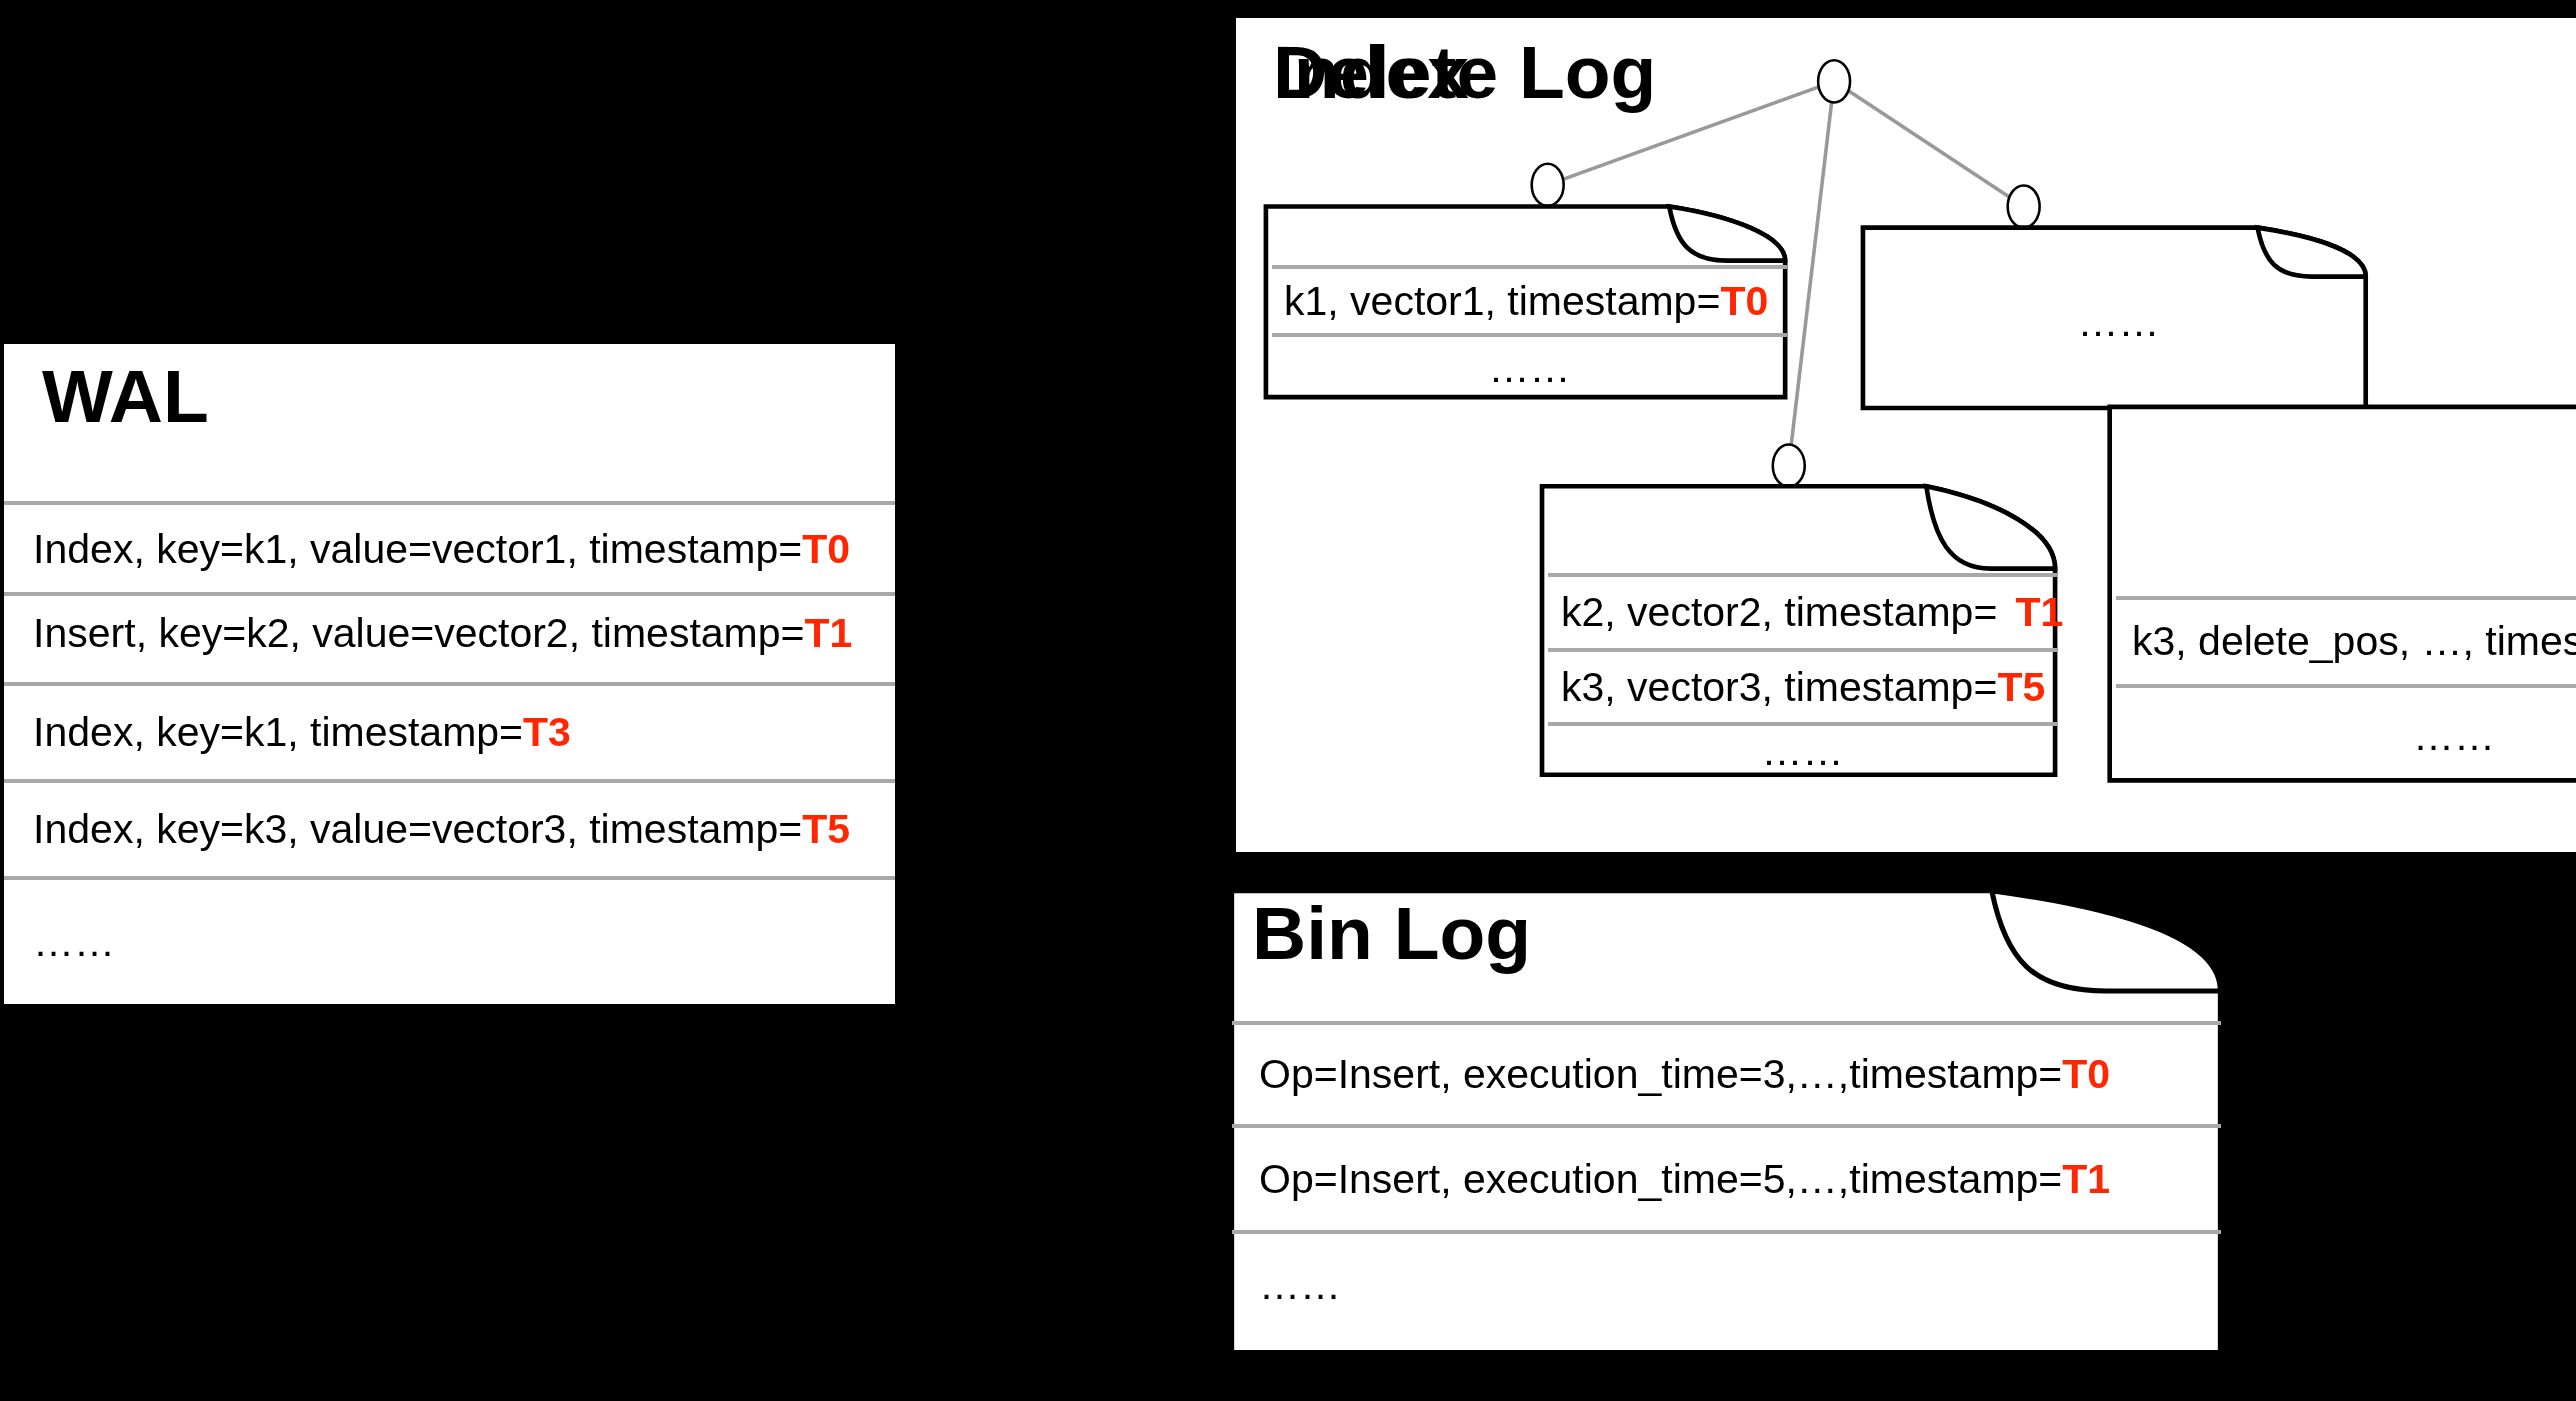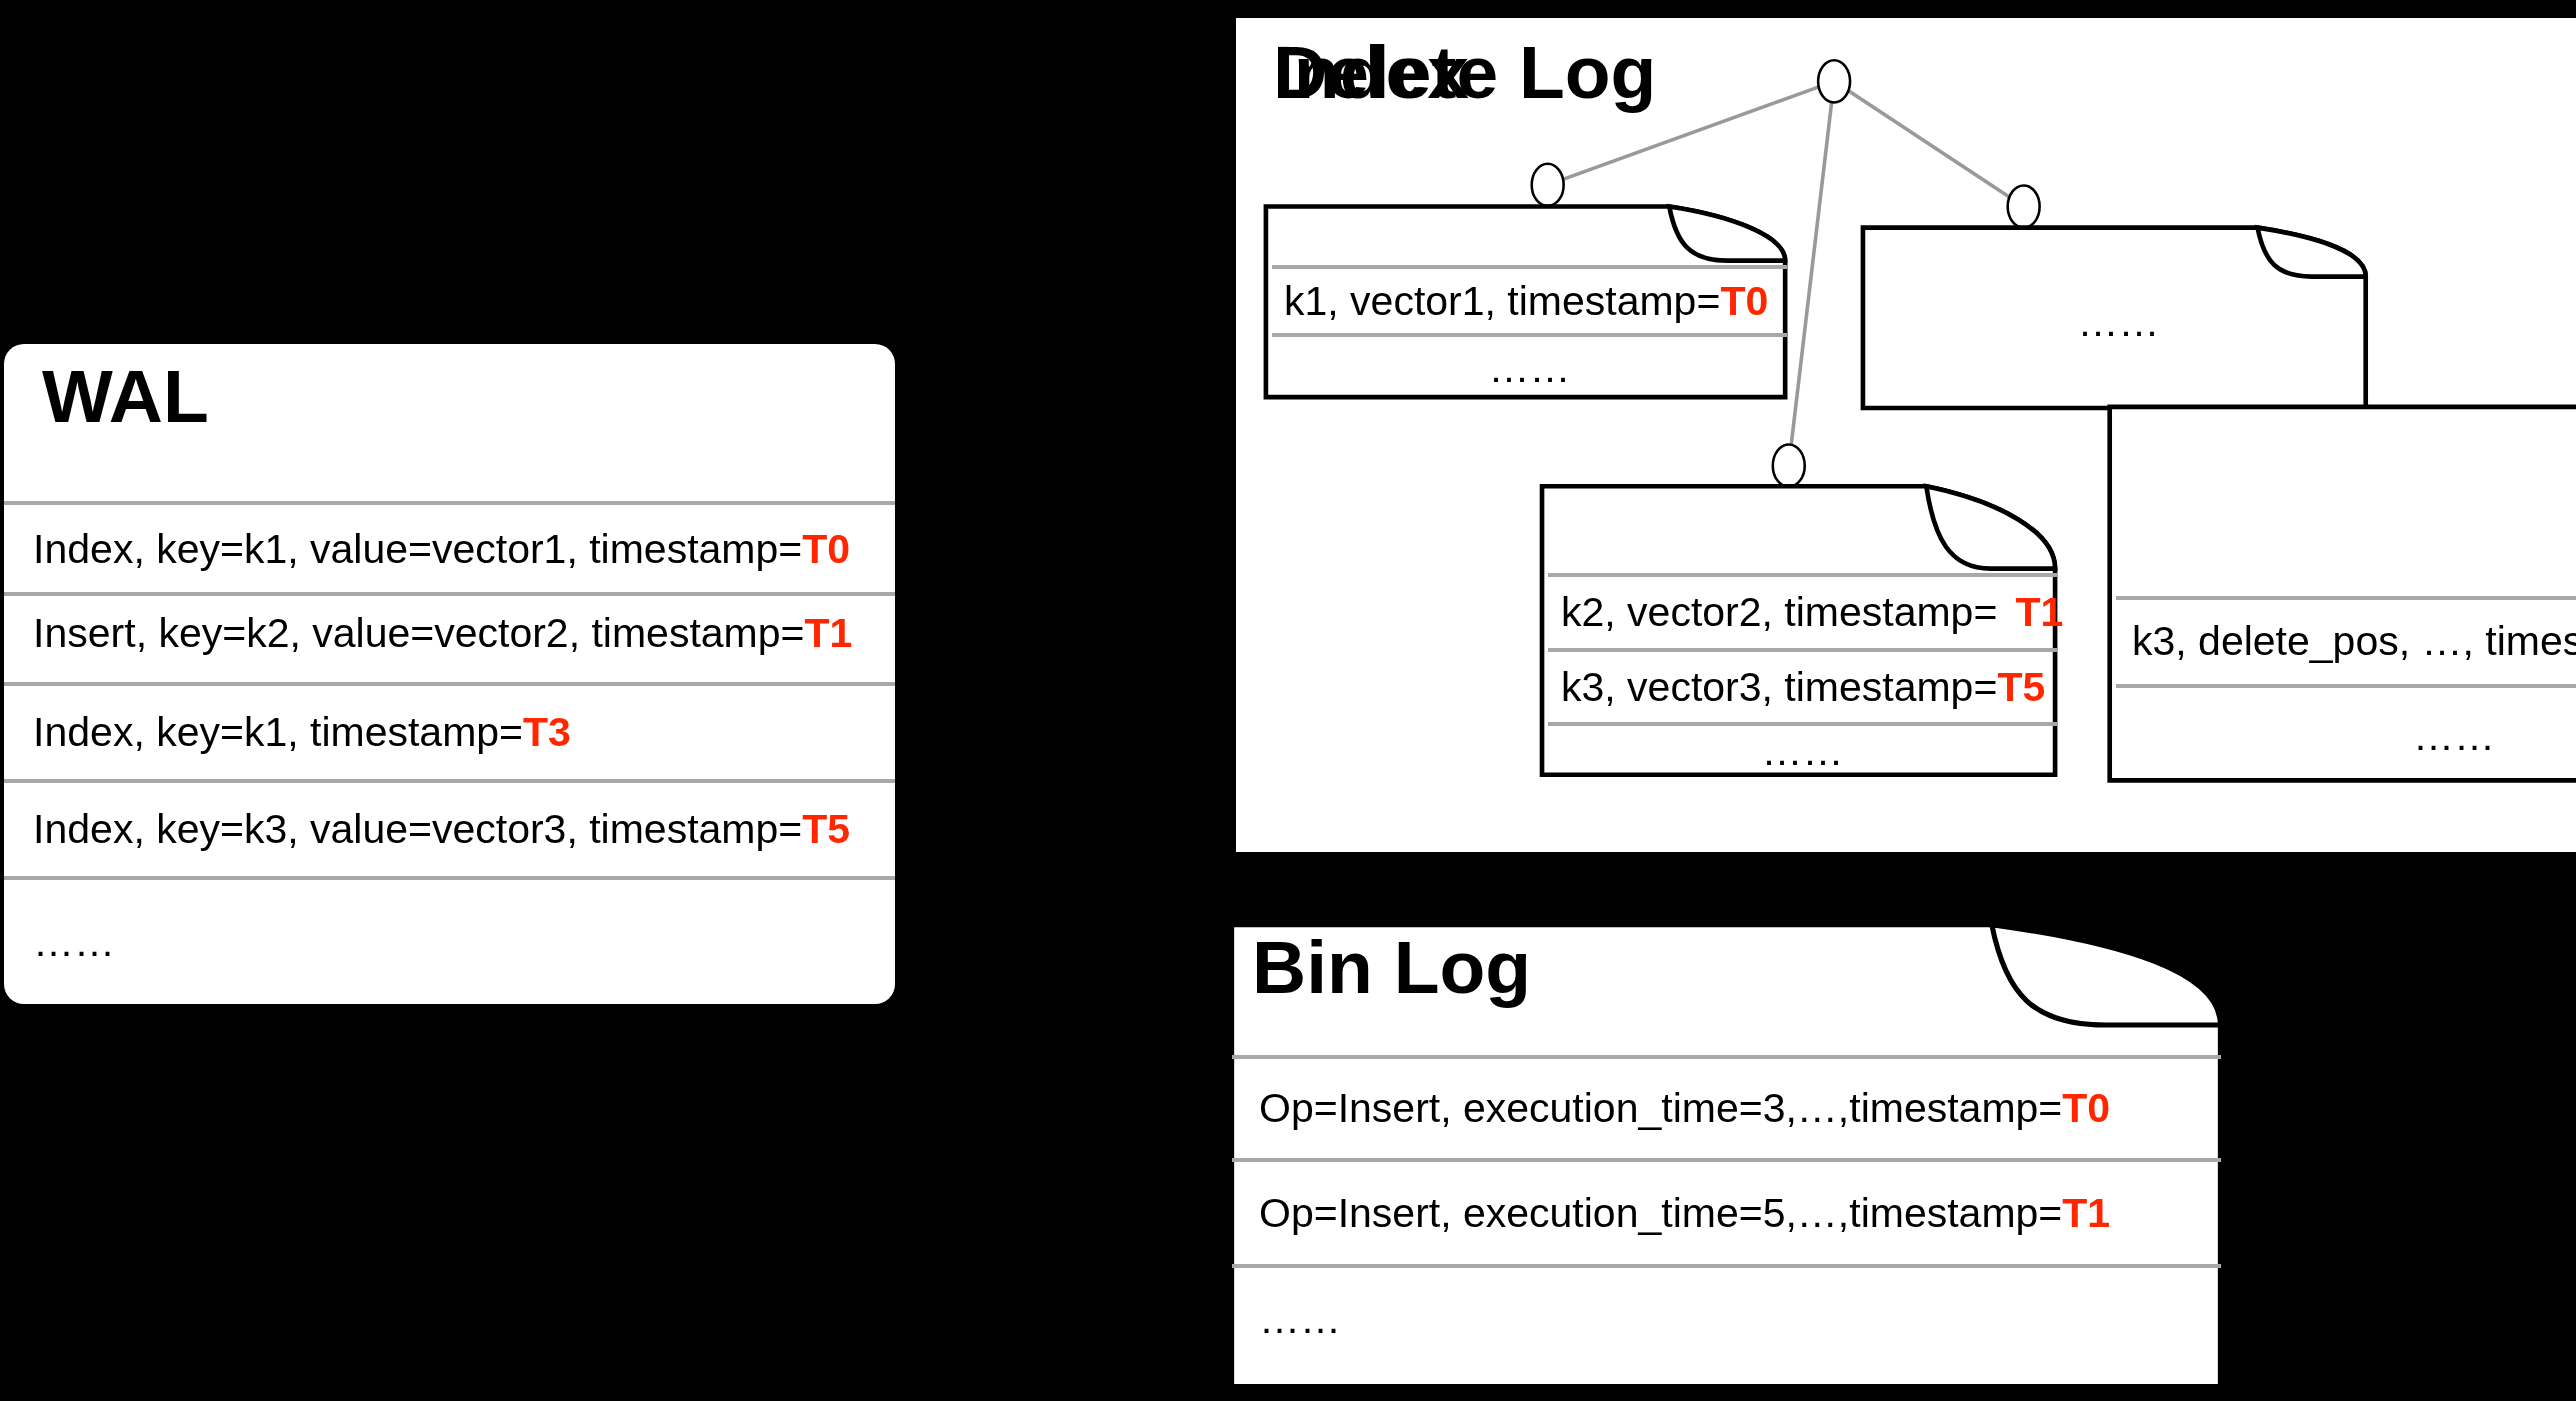--- a/index.html
+++ b/index.html
@@ -6,7 +6,7 @@
   #canvas{position:relative;width:2817px;height:1402px;background:#000;overflow:hidden;
           font-family:"Liberation Sans",sans-serif;color:#000;}
   section{position:absolute;}
-  .white-box{background:#fff;border-radius:20px;}
+  .white-box{background:#fff;}
   .box-title{position:absolute;font-size:75px;font-weight:bold;white-space:nowrap;line-height:1.1;}
   .row{position:absolute;display:flex;align-items:center;font-size:41px;white-space:nowrap;}
   .row .ts{color:#ff2600;font-weight:bold;}

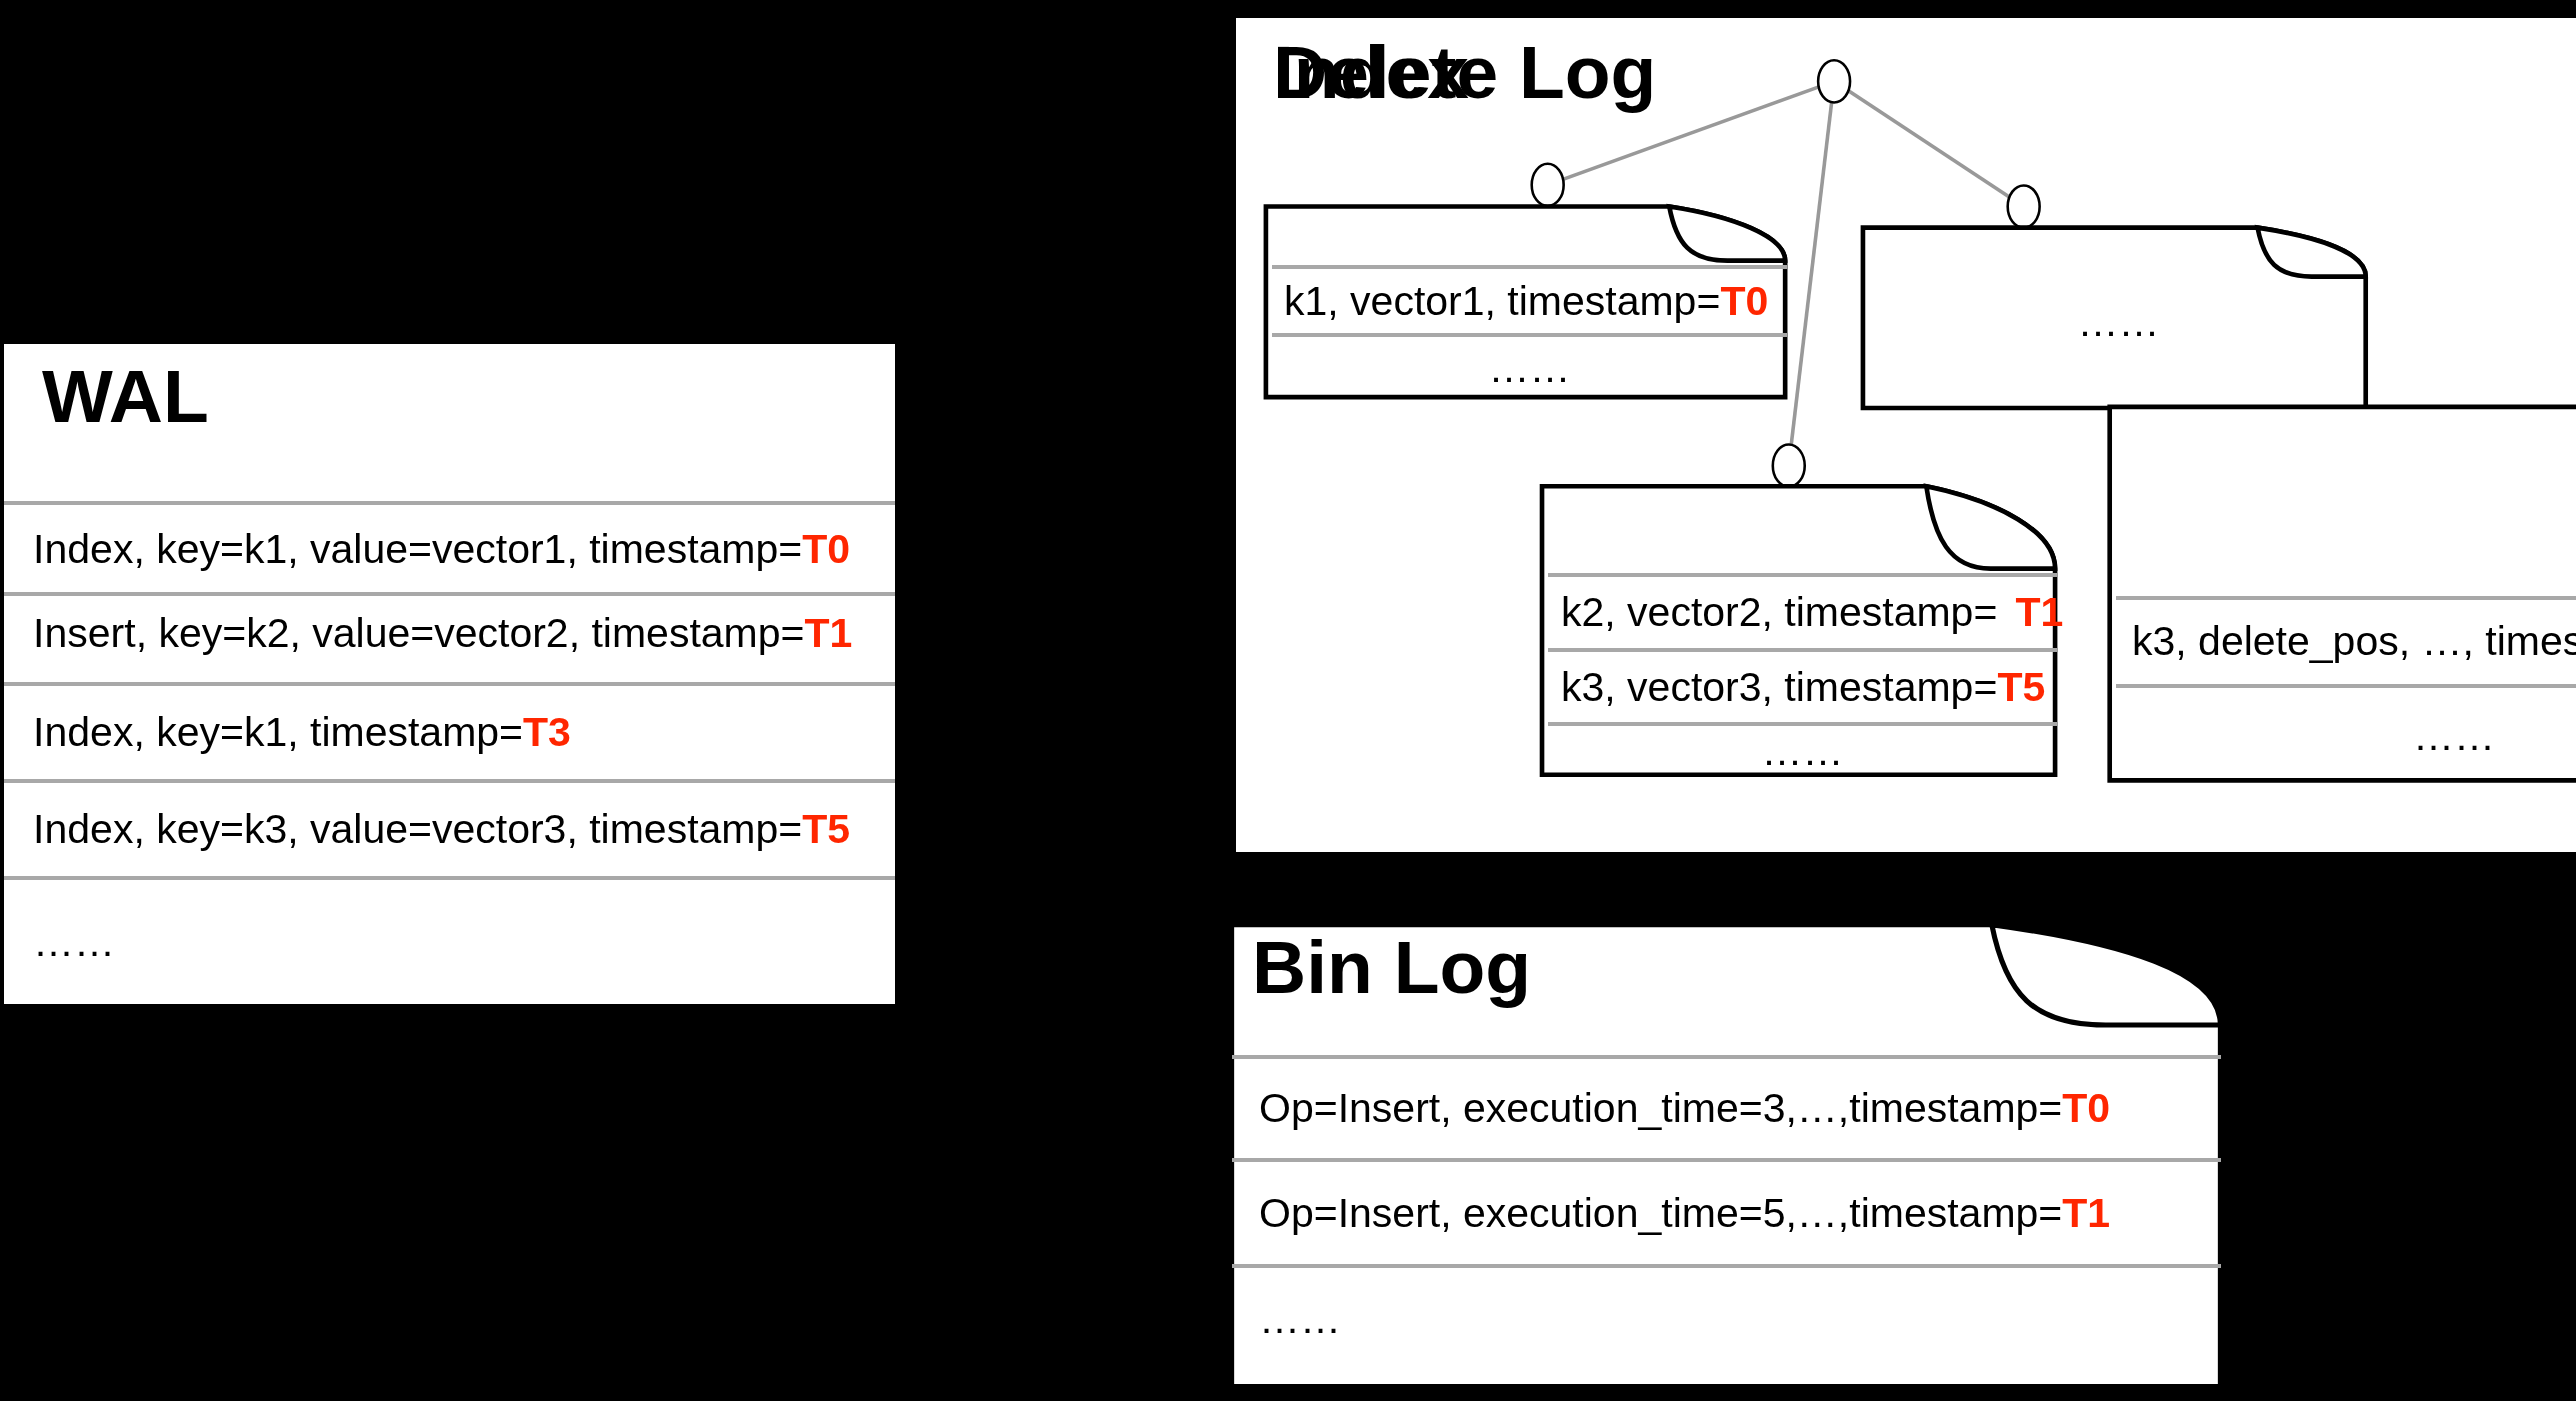--- a/index.html
+++ b/index.html
@@ -29,7 +29,7 @@
   #dl-title{left:922px;top:402px;}
 
   
-  #bin-log{left:1229px;top:922px;width:994px;height:462px;}
+  #bin-log{left:1229px;top:888px;width:994px;height:462px;}
   #bin-log .box-title{left:23px;top:4.1px;}
 </style>
 </head>

